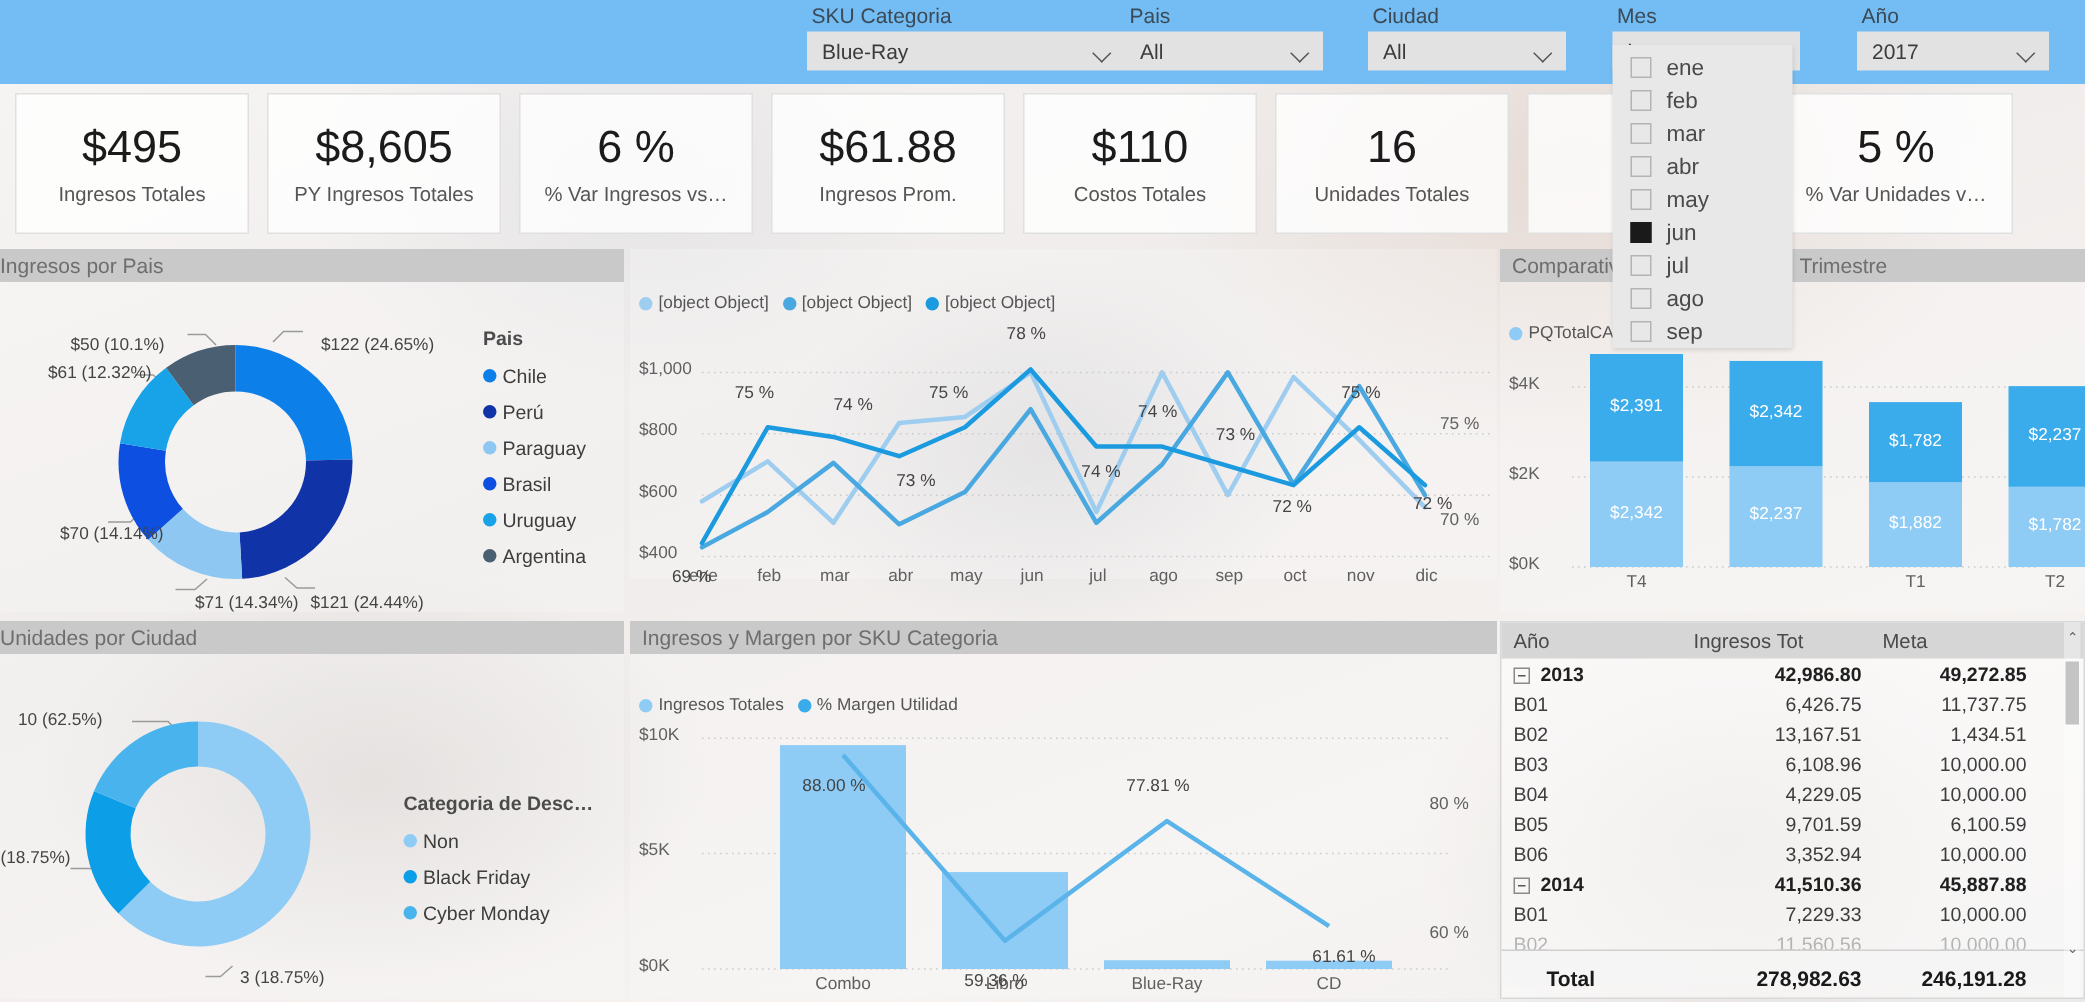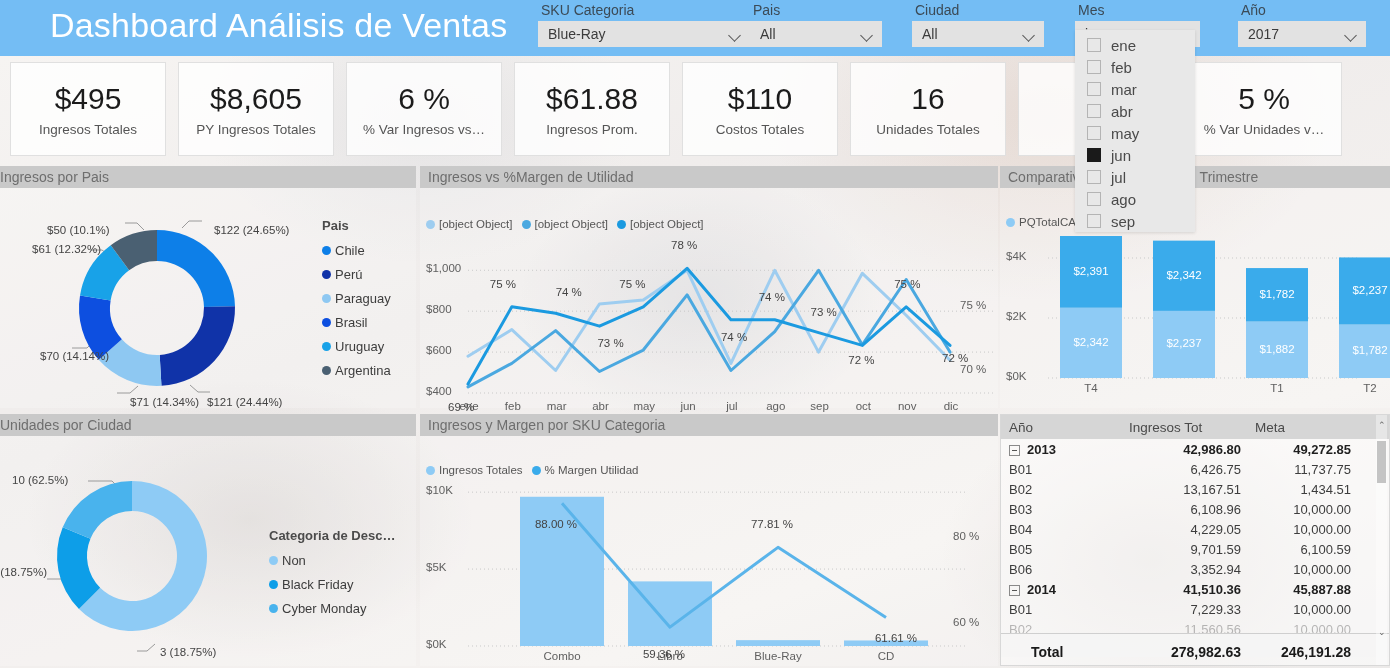--- a/index.html
+++ b/index.html
@@ -138,7 +138,6 @@
 <div id="bg-photo"></div>
 <div id="root">
     <div class="header">
-      <div class="header-title">Dashboard Análisis de Ventas</div>
       <div class="slicer" style="left: 538px; width: 212px;">
         <div class="slicer-label">SKU Categoria</div>
         <div class="slicer-box">

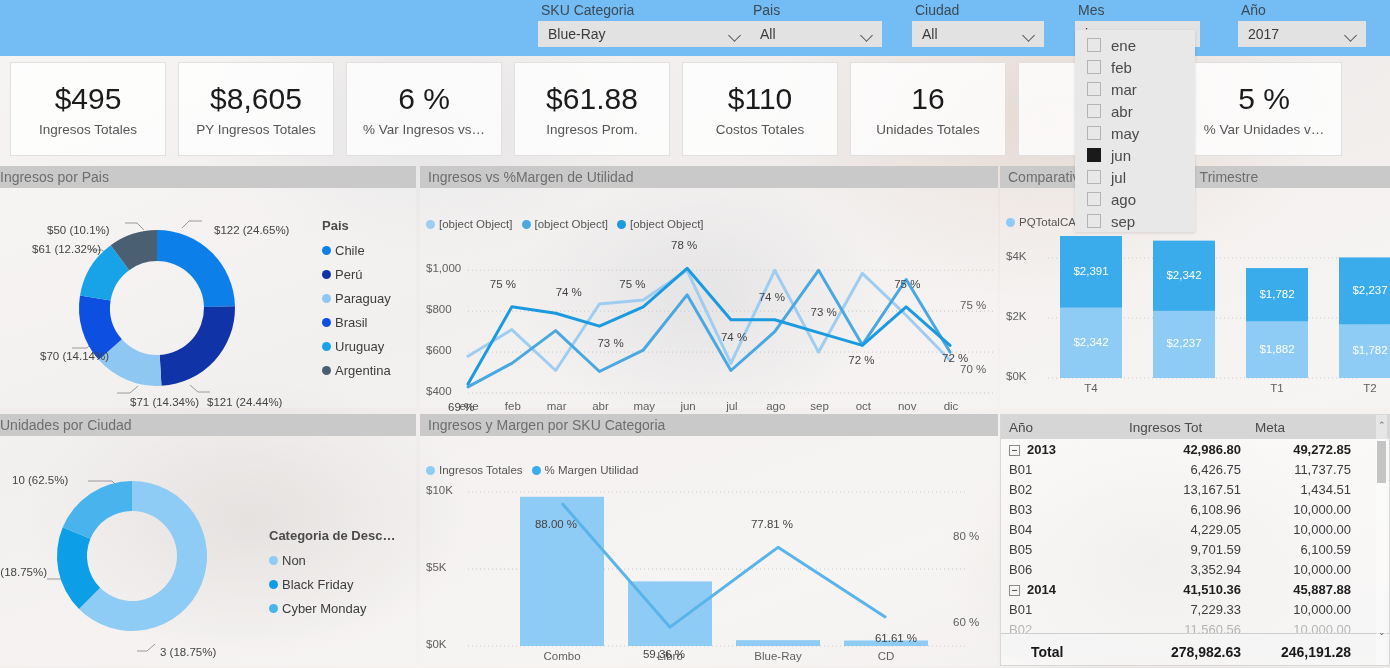--- a/index.html
+++ b/index.html
@@ -319,9 +319,6 @@
       </div>
     </div>
     <div class="panel" style="left: 420px; top: 166px; width: 578px; height: 242px;">
-      <div class="panel-head">
-        <span class="panel-title">Ingresos vs %Margen de Utilidad</span>
-      </div>
       <div class="panel-body" style="height: 220px;">
         <div class="legend" style="left: 6px; top: 30px; justify-content: space-between;">
           <div class="legend-item">

